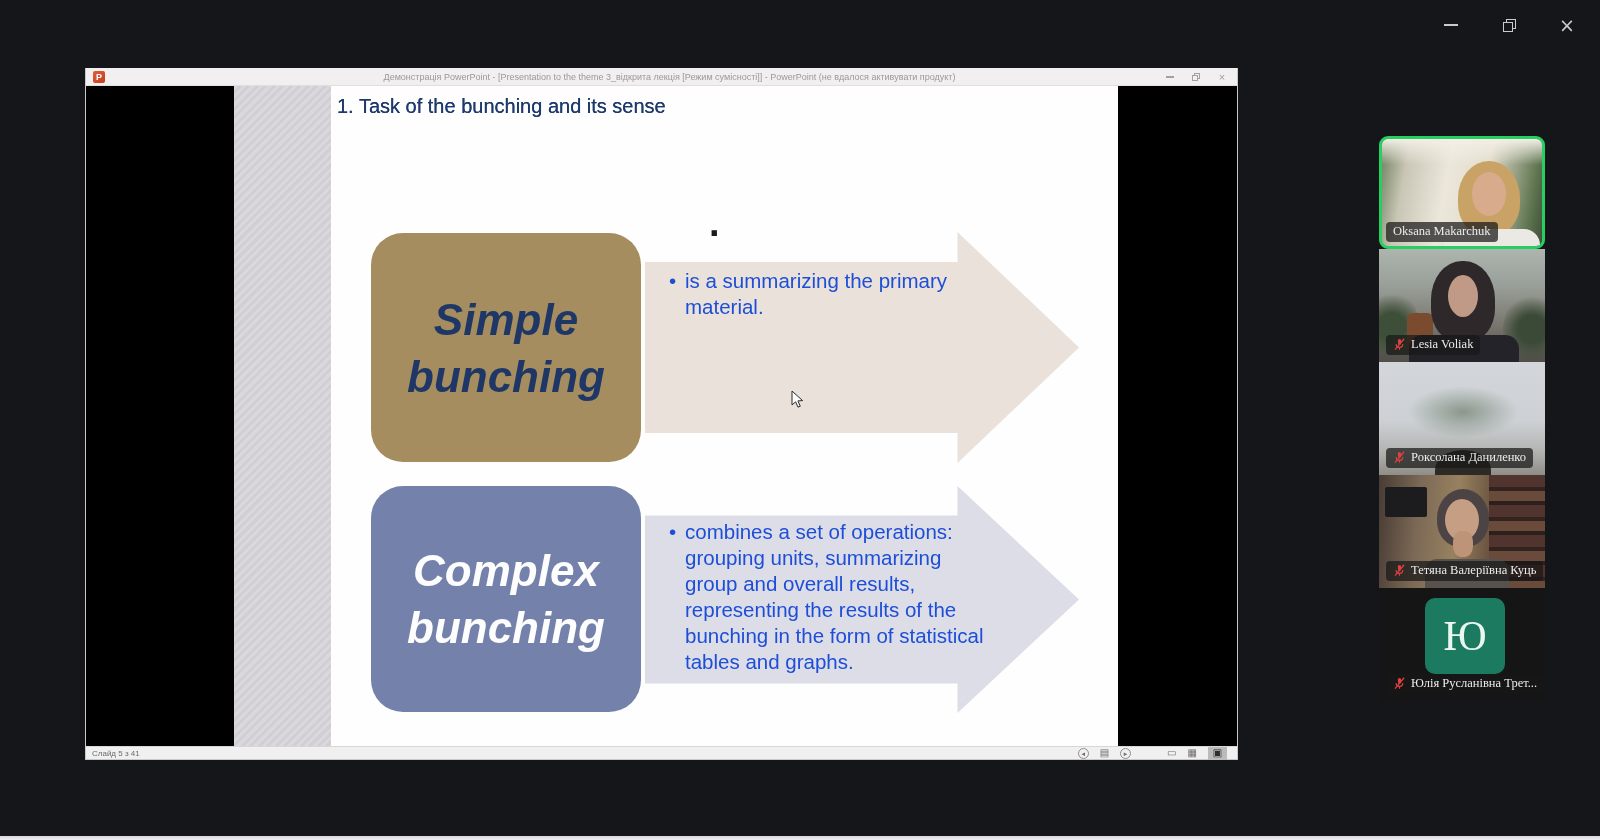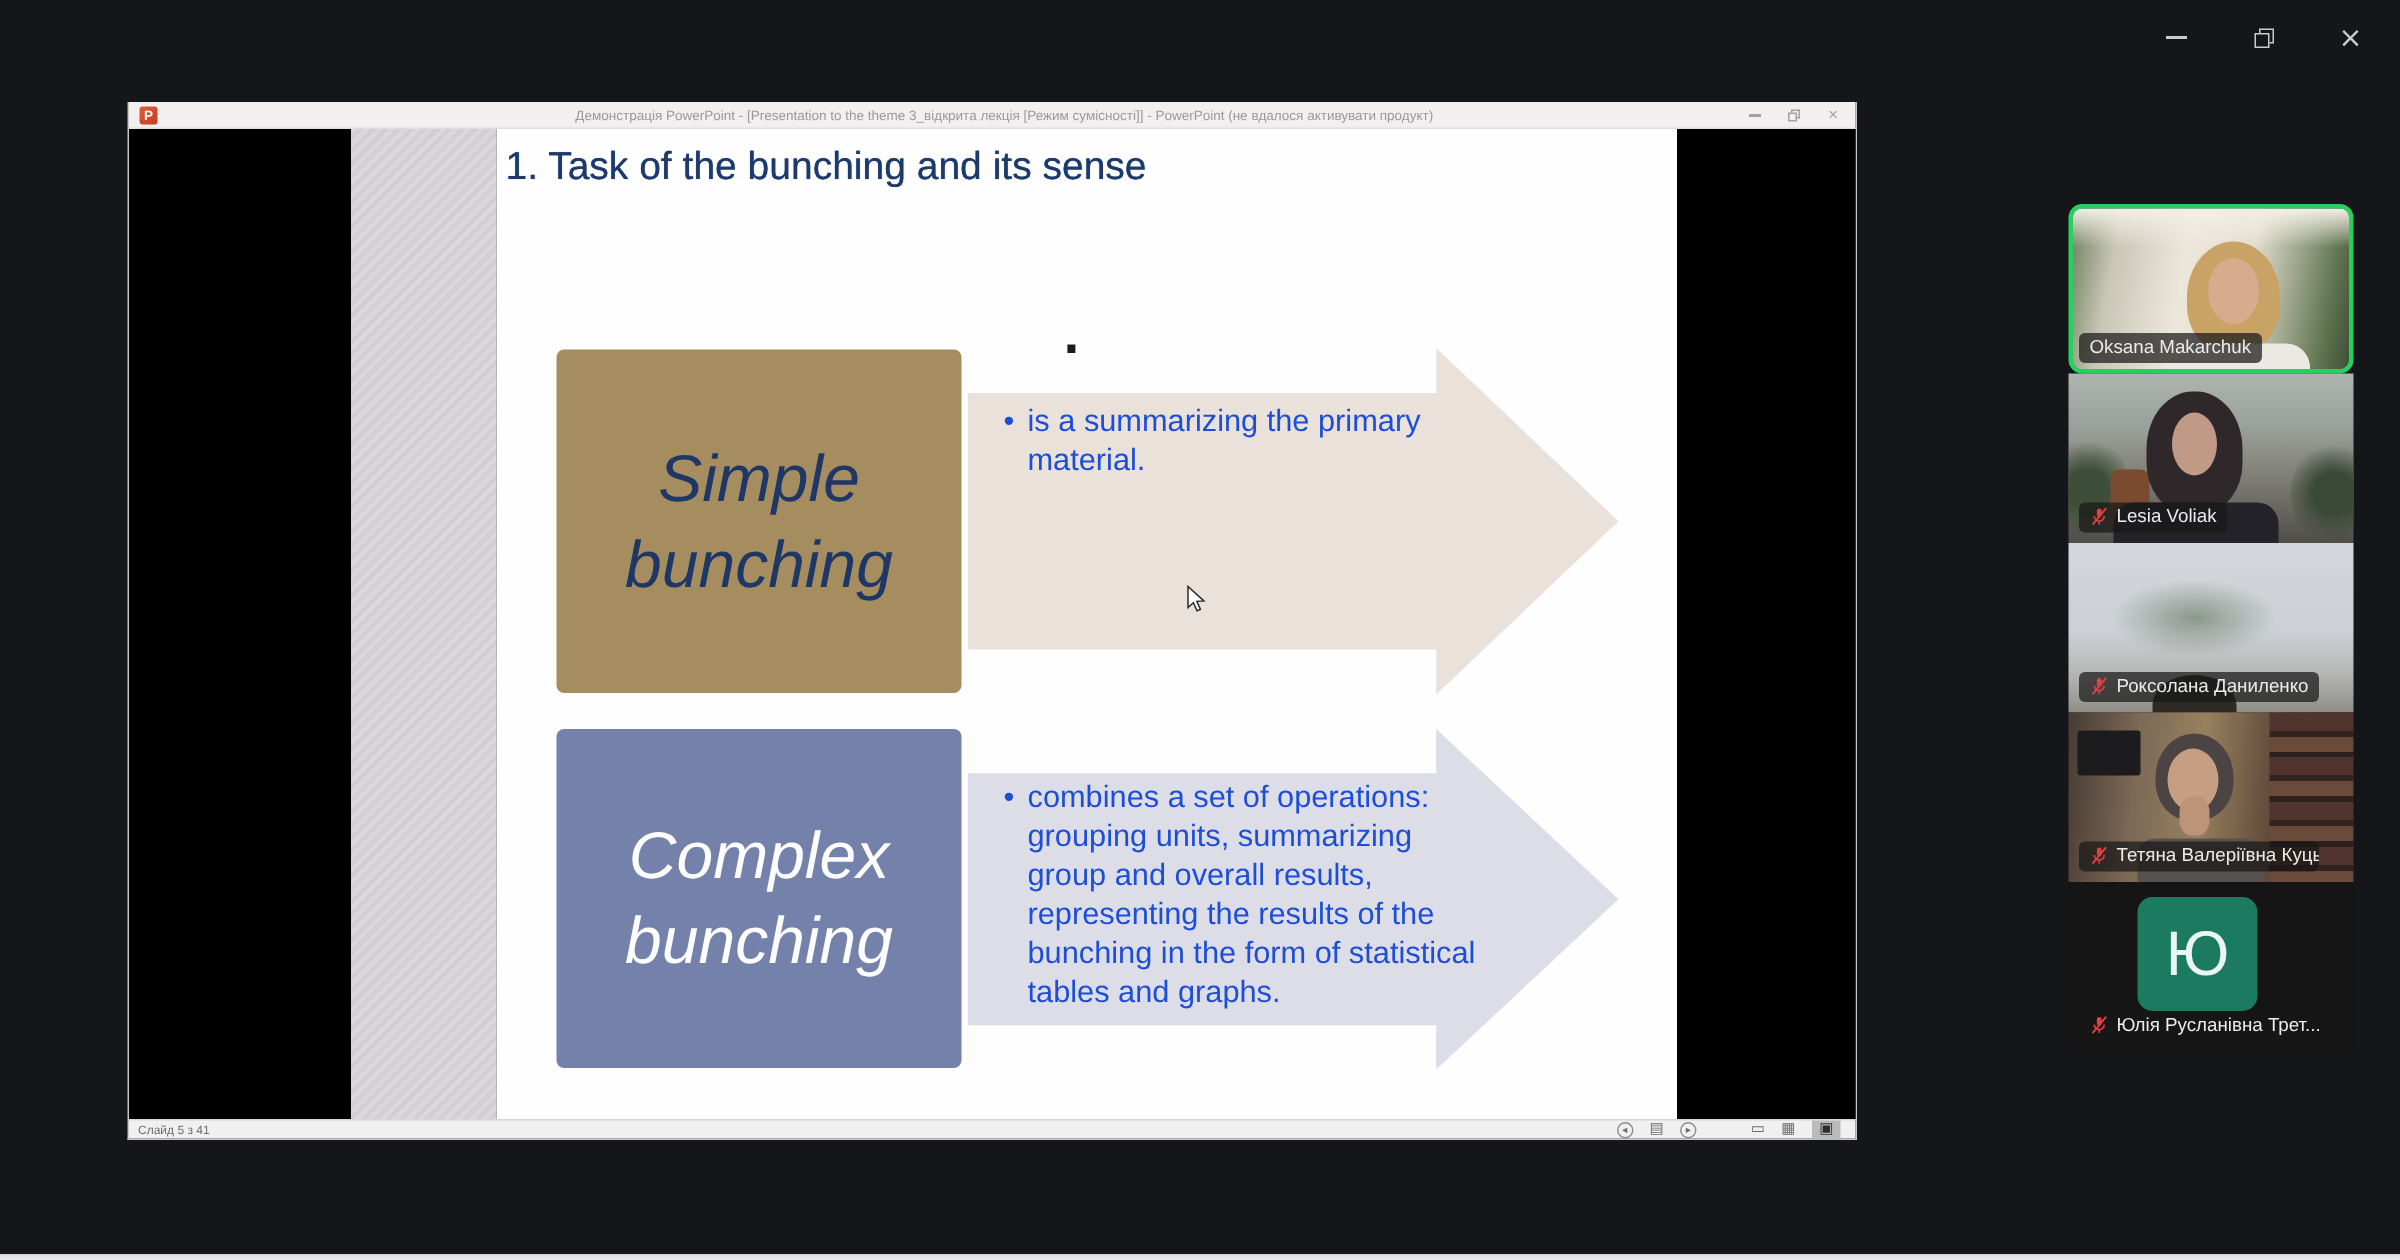--- a/index.html
+++ b/index.html
@@ -47,7 +47,7 @@
   #slide { position:absolute; left:245px; top:0; width:787px; height:661px; background:#fefefe; }
 
   
-  #slide-heading { position:absolute; left:6px; top:9px; font-size:26px; color:#1d3a6c;
+  #slide-heading { position:absolute; left:6px; top:9px; font-size:20px; color:#1d3a6c;
                    letter-spacing:0; text-shadow:0 0 .5px #1d3a6c; }
   #slide-subheading { position:absolute; left:0; top:52px; width:100%; padding:0 22px;
                       text-align:center; font-size:27px; line-height:34px; font-weight:bold;

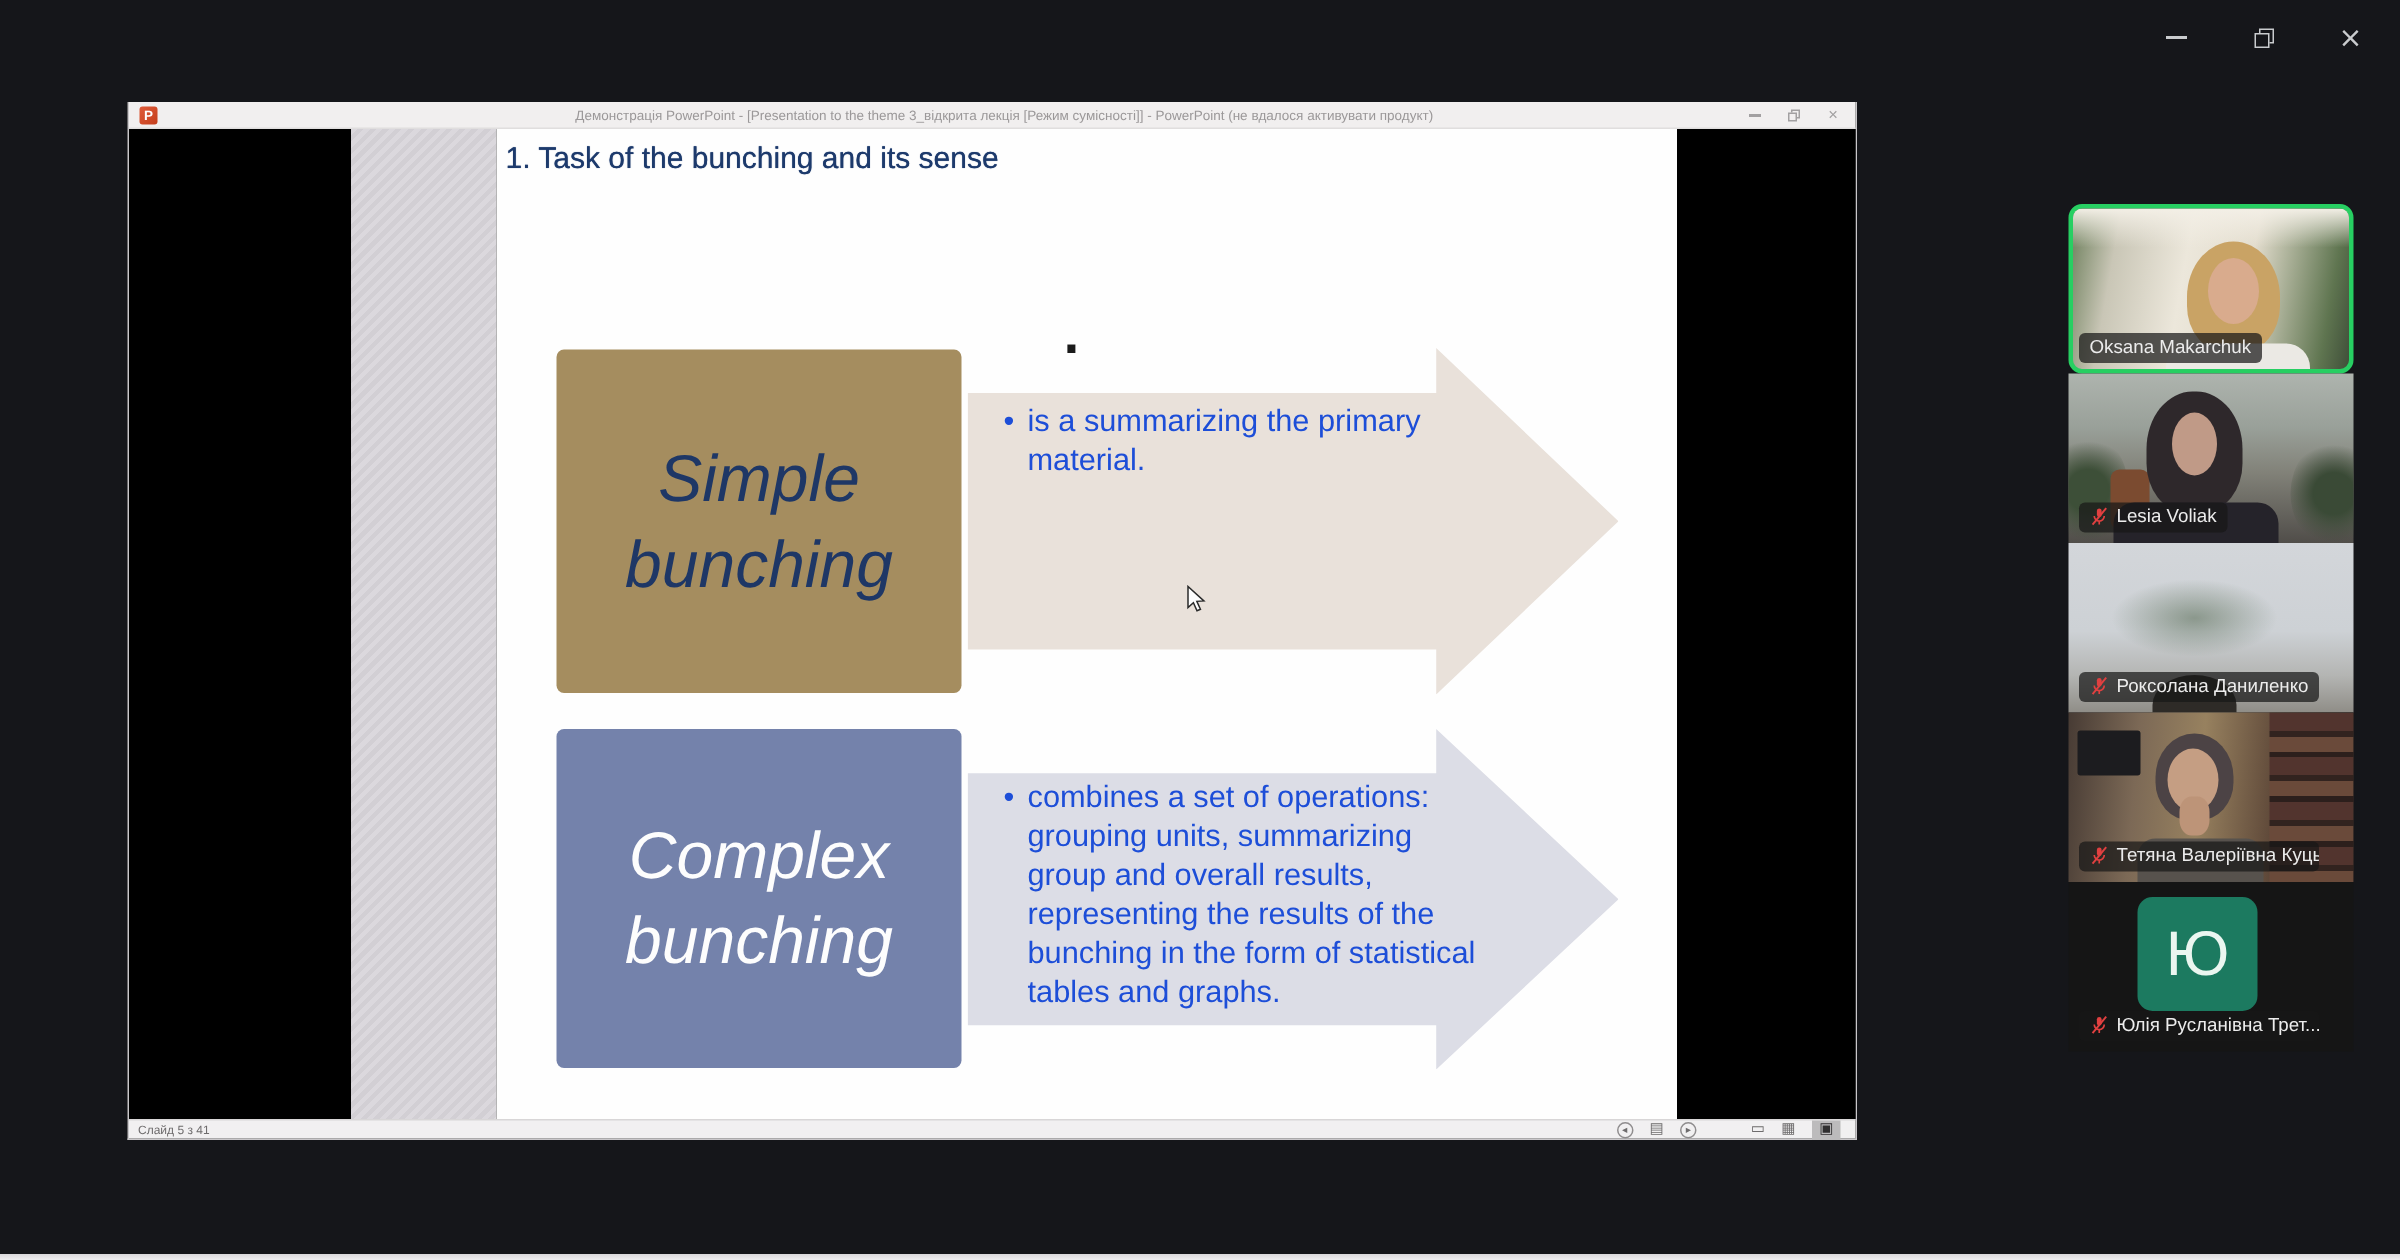--- a/index.html
+++ b/index.html
@@ -89,7 +89,7 @@
 
   
   #participants { left:1379px; top:136px; width:170px; }
-  .tile { position:relative; width:190px; height:113px; overflow:hidden; background:#222; }
+  .tile { position:relative; width:166px; height:113px; overflow:hidden; background:#222;font-family:Liberation Serif, serif; }
   .tile.active { border:3px solid #27cf62; border-radius:9px; }
   .pdeco { position:absolute; }
   .name-tag { position:absolute; left:7px; bottom:7px; max-width:160px; display:flex;

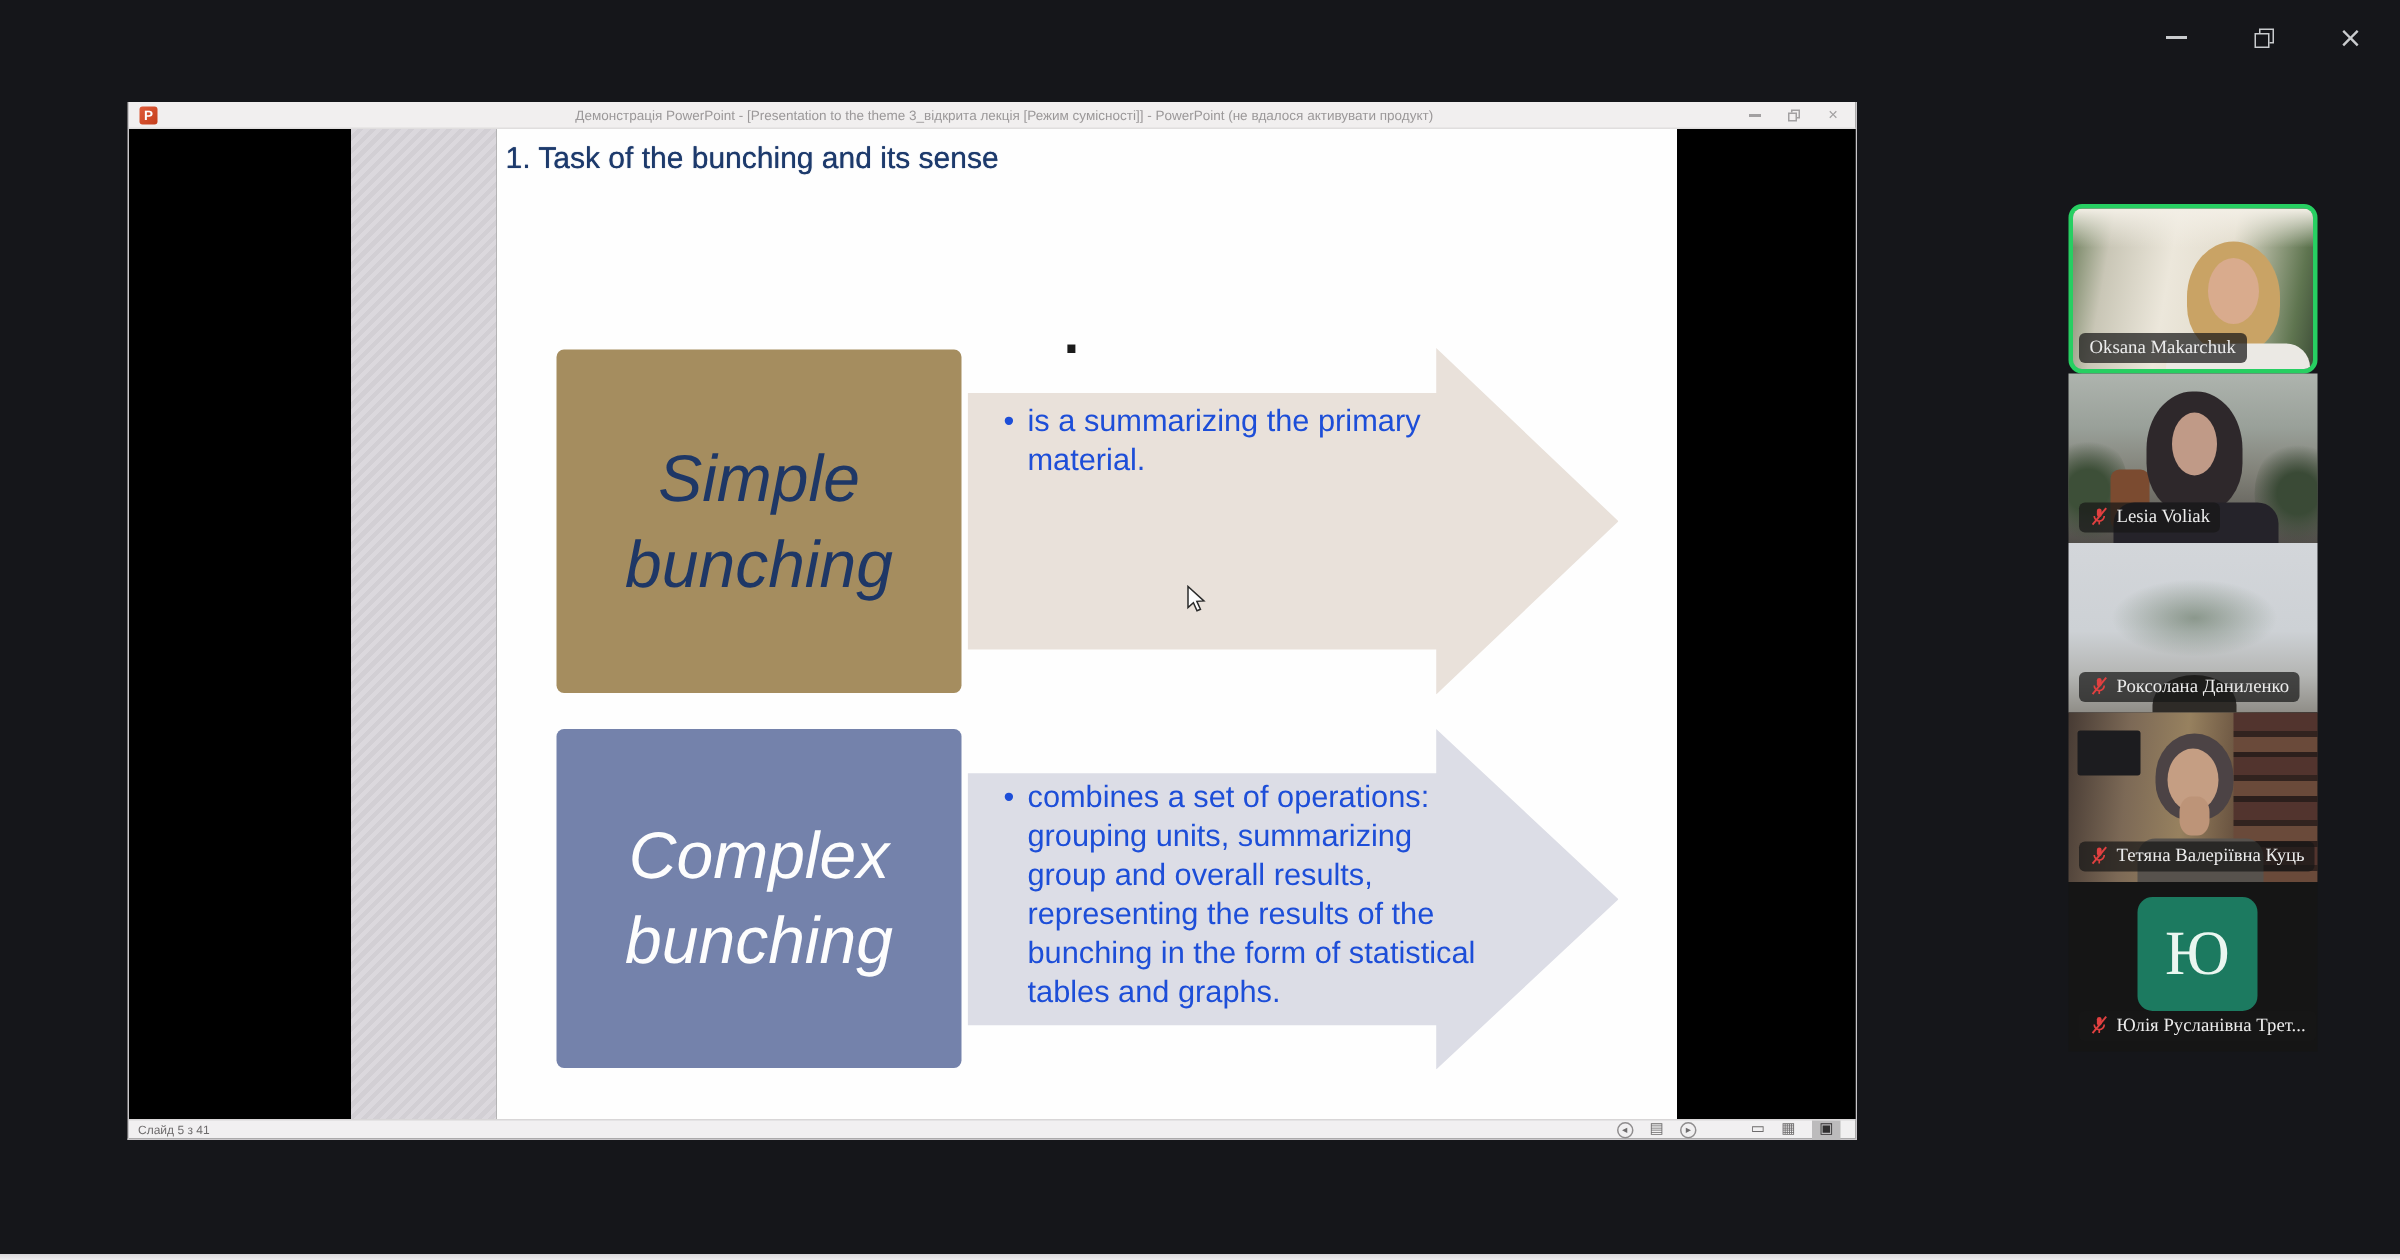--- a/index.html
+++ b/index.html
@@ -55,9 +55,9 @@
   #stray-dot { position:absolute; left:378px; top:116px; height:26px; display:flex;
                align-items:flex-end; font-size:38px; font-weight:bold; color:#1a1a1a; line-height:10px; }
 
-  .shape-box { position:absolute; left:40px; width:270px; border-radius:5px;
+  .shape-box { position:absolute; left:40px; width:270px; border-radius:32px;
                display:flex; align-items:center; justify-content:center; text-align:center;
-               font-weight:normal; font-style:italic; font-size:44px; line-height:57px; }
+               font-weight:bold; font-style:italic; font-size:44px; line-height:57px; }
   #simple-box { top:147px; height:229px; background:#a58d5f; color:#1e3766; }
   #complex-box { top:400px; height:226px; background:#7482ab; color:#fdfdfd; }
 

